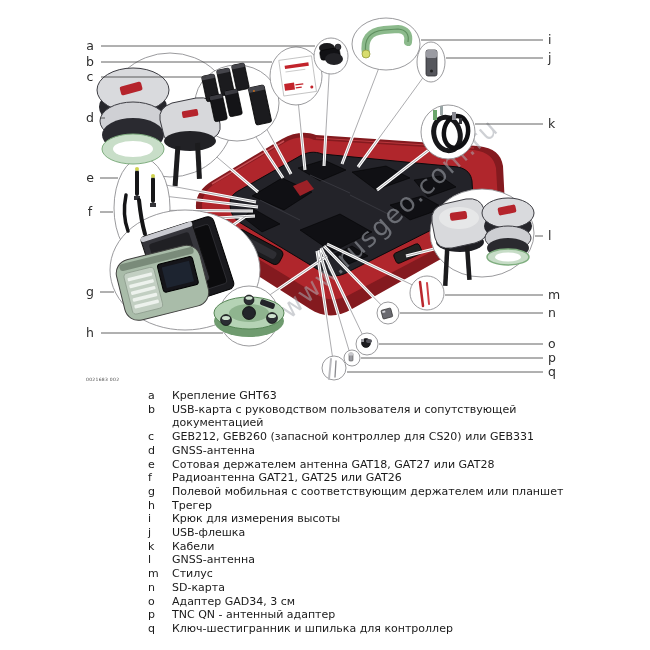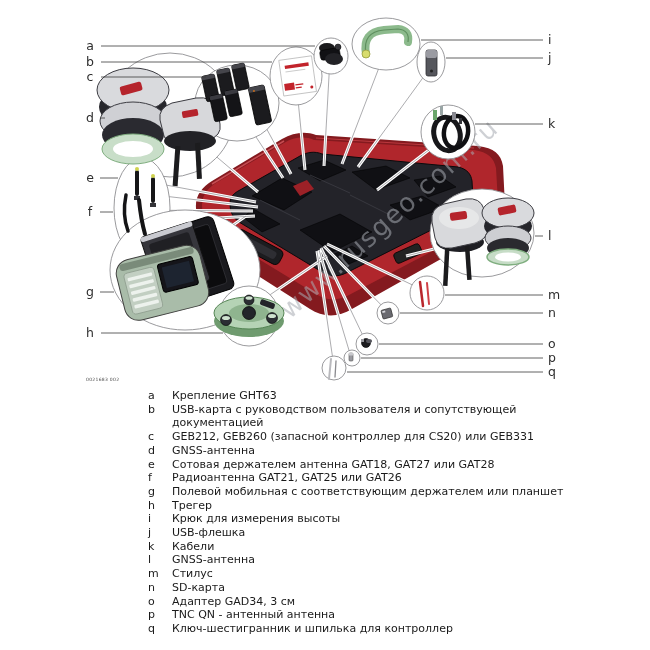--- a/index.html
+++ b/index.html
@@ -364,7 +364,7 @@
       </div>
     <div class="lrow">
         <span class="lkey">p</span>
-        <span class="ltext">TNC QN - антенный антенна</span>
+        <span class="ltext">TNC QN - антенный адаптер</span>
       </div>
     <div class="lrow">
         <span class="lkey">q</span>

